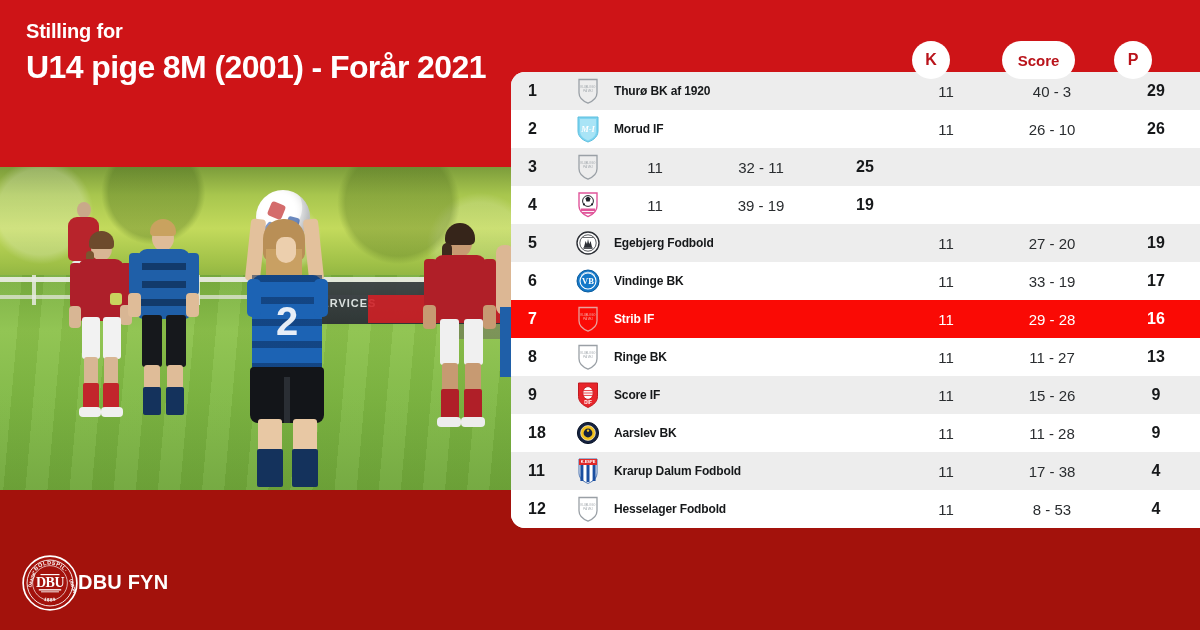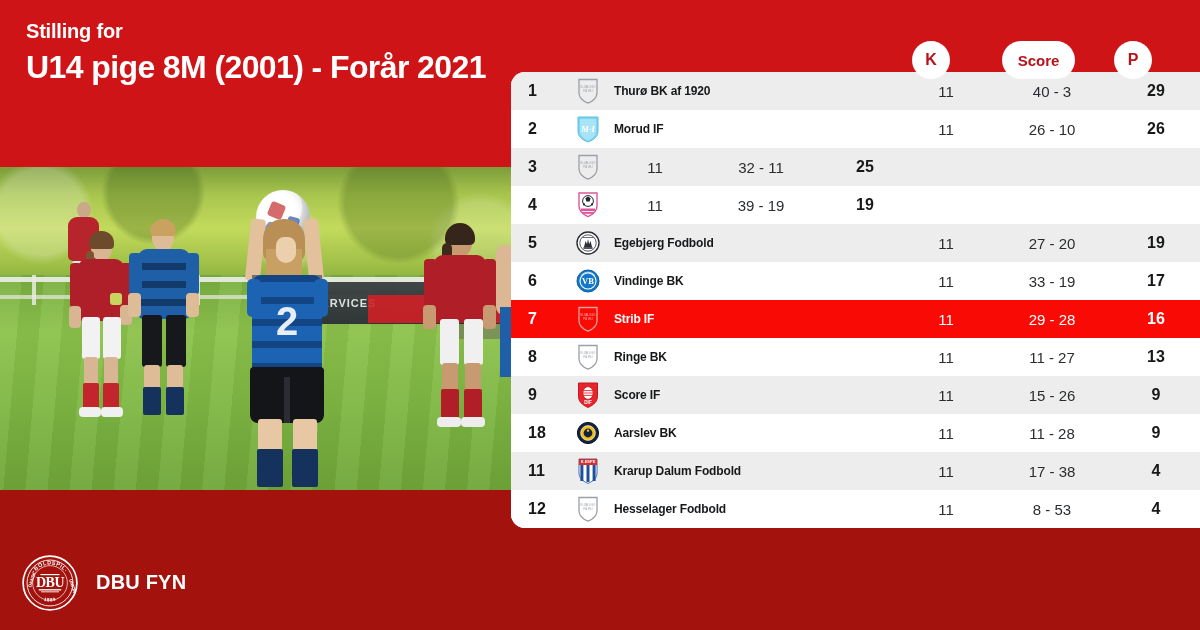--- a/index.html
+++ b/index.html
@@ -183,7 +183,6 @@
     font-size: 20px;
     font-weight: bold;
     letter-spacing: 0.2px;
-    margin-left: 18px;
   }
 </style>
 </head>

